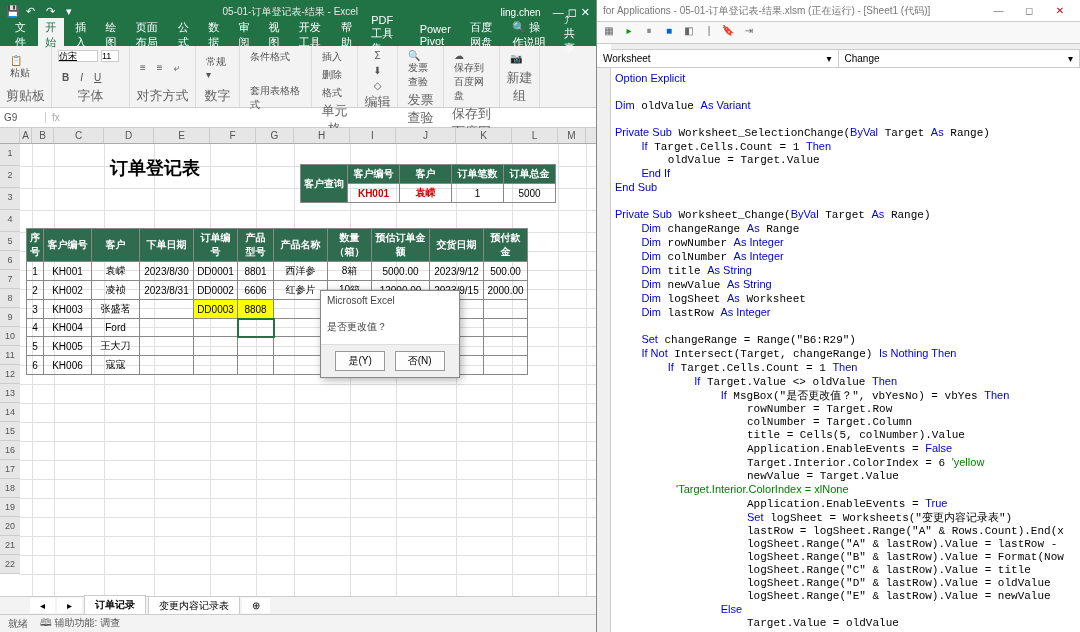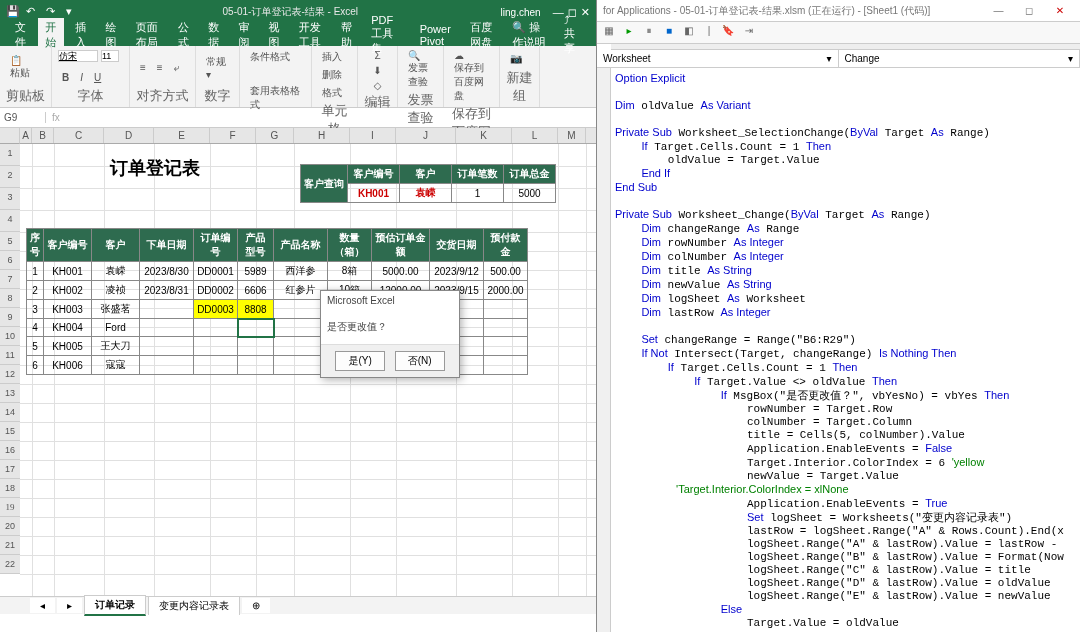--- a/index.html
+++ b/index.html
@@ -304,7 +304,7 @@
               <td class="">袁嵘</td>
               <td class="">2023/8/30</td>
               <td class="">DD0001</td>
-              <td class="">5989</td>
+              <td class="">8801</td>
               <td class="">西洋参</td>
               <td class="">8箱</td>
               <td class="">5000.00</td>

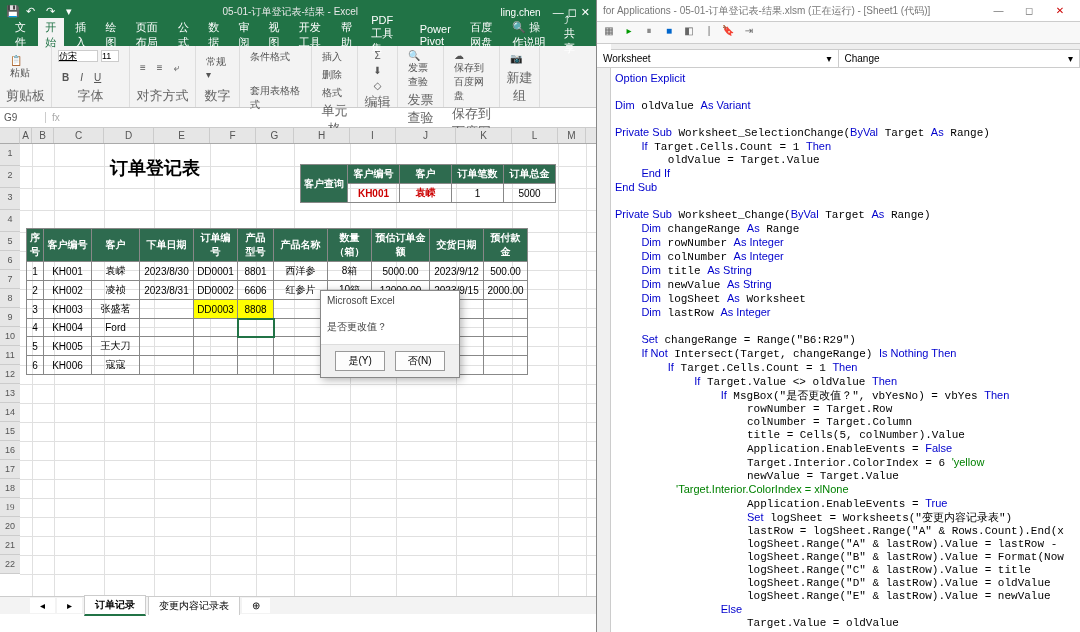--- a/index.html
+++ b/index.html
@@ -219,7 +219,7 @@
         <div style="height: 19px;">16</div>
         <div style="height: 19px;">17</div>
         <div style="height: 19px;">18</div>
-        <div style="height: 19px; font-family: Liberation Serif, serif;">19</div>
+        <div style="height: 19px;">19</div>
         <div style="height: 19px;">20</div>
         <div style="height: 19px;">21</div>
         <div style="height: 19px;">22</div>

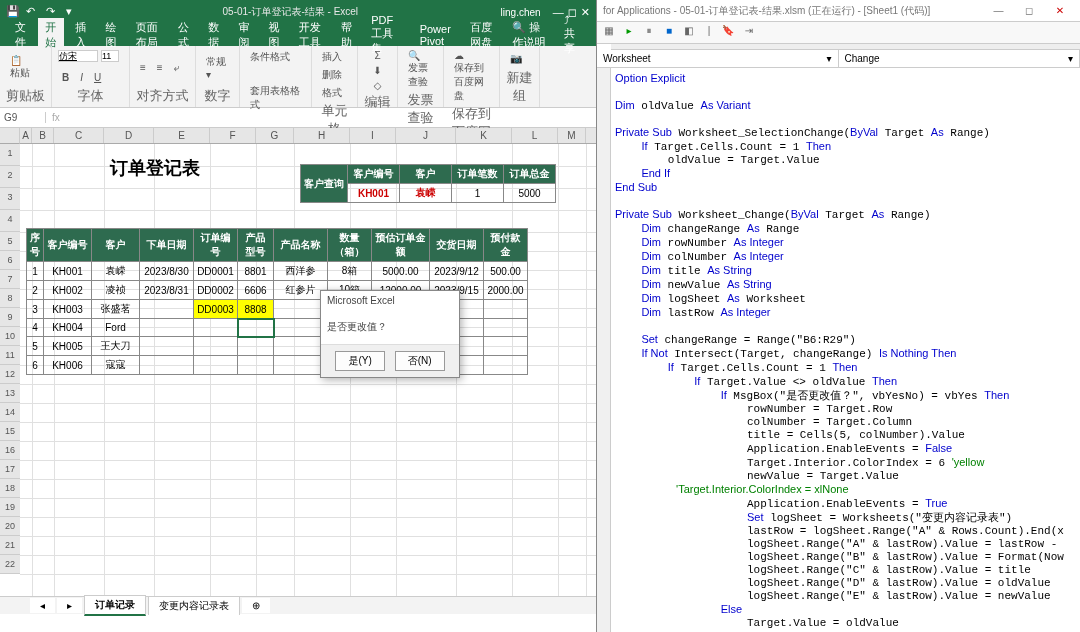--- a/index.html
+++ b/index.html
@@ -387,6 +387,10 @@
       <span>变更内容记录表</span>
       <span style="border: none;">⊕</span>
     </div>
+  <div class="xl-status">
+    <span>就绪</span>
+    <span>🕮 <span>辅助功能: 调查</span></span>
+  </div>
 
   <div class="msgbox">
     <div class="mtitle">Microsoft Excel</div>

